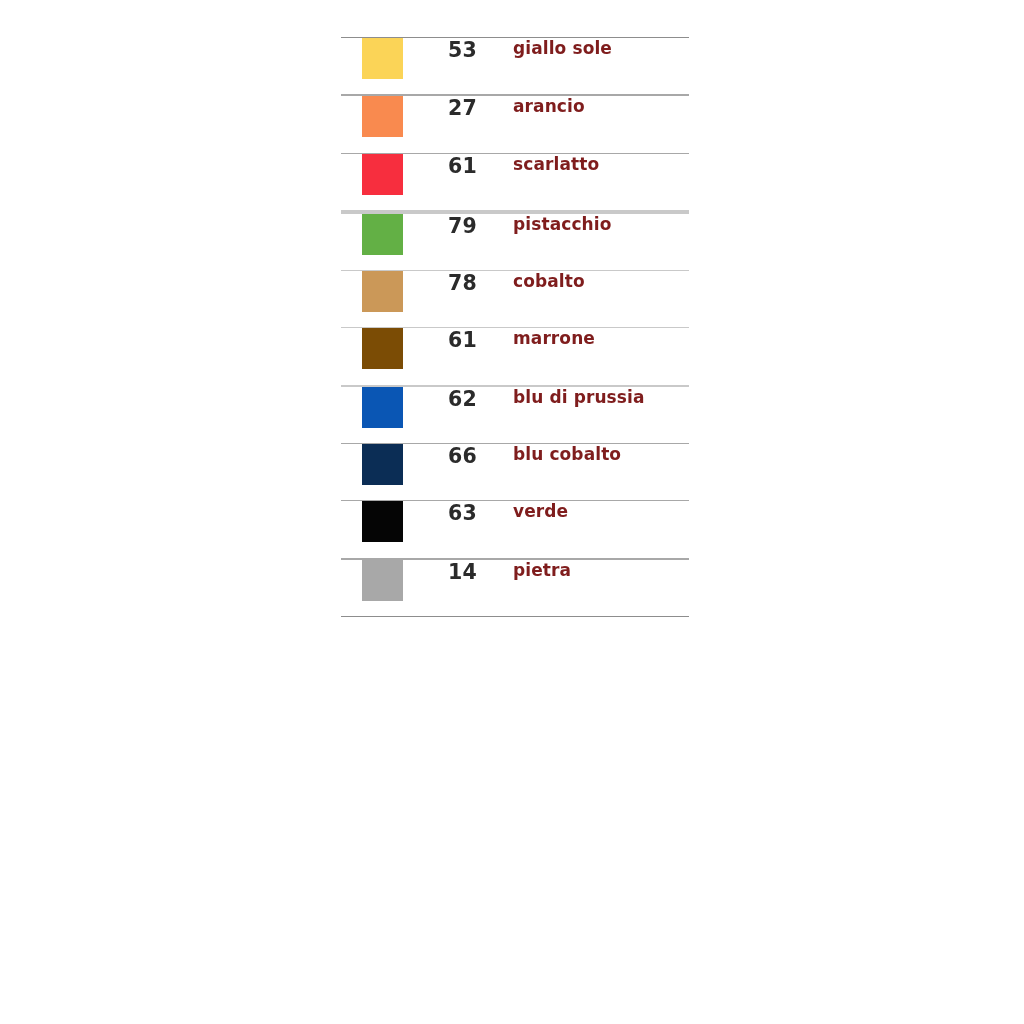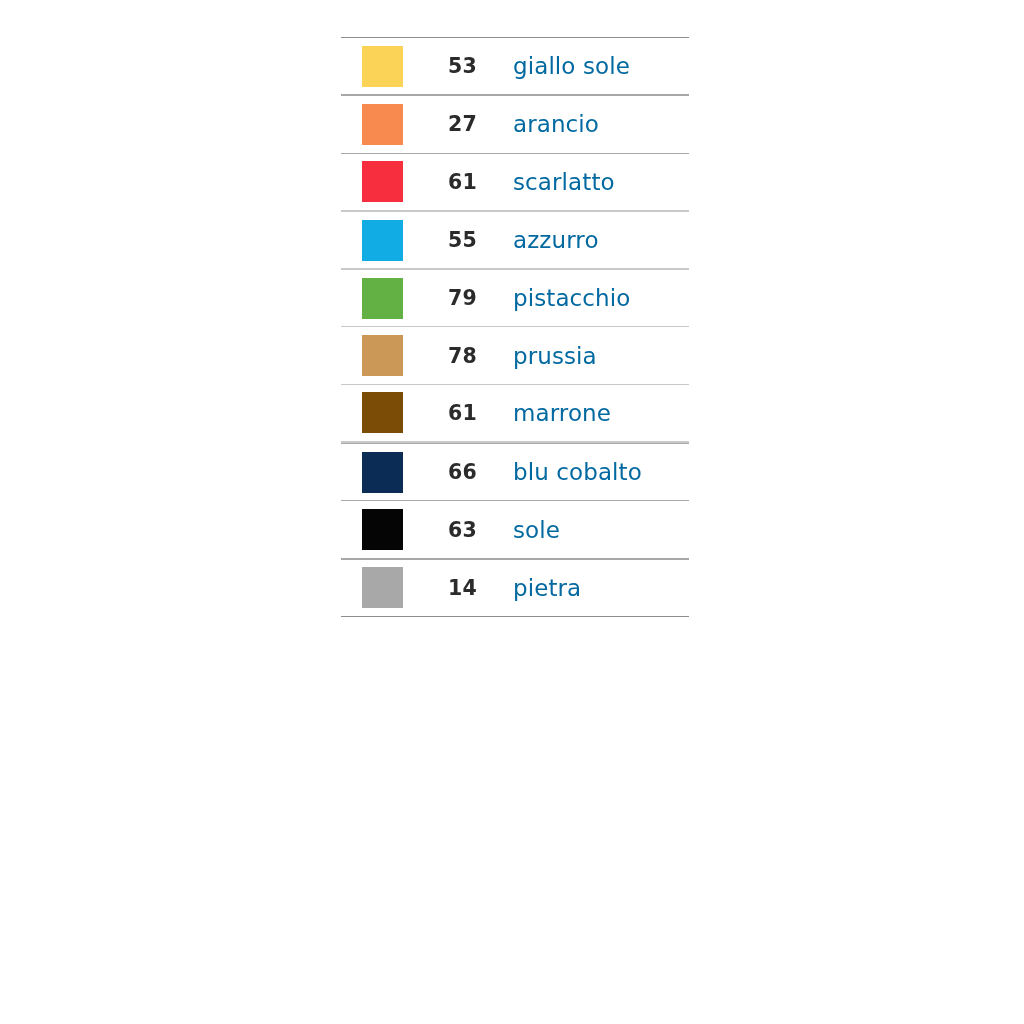--- a/index.html
+++ b/index.html
@@ -36,7 +36,7 @@
 
   .color-row {
     display: flex;
-    align-items: center;
+    align-items: flex-start;
     height: 56.3px;
     box-sizing: border-box;
   }

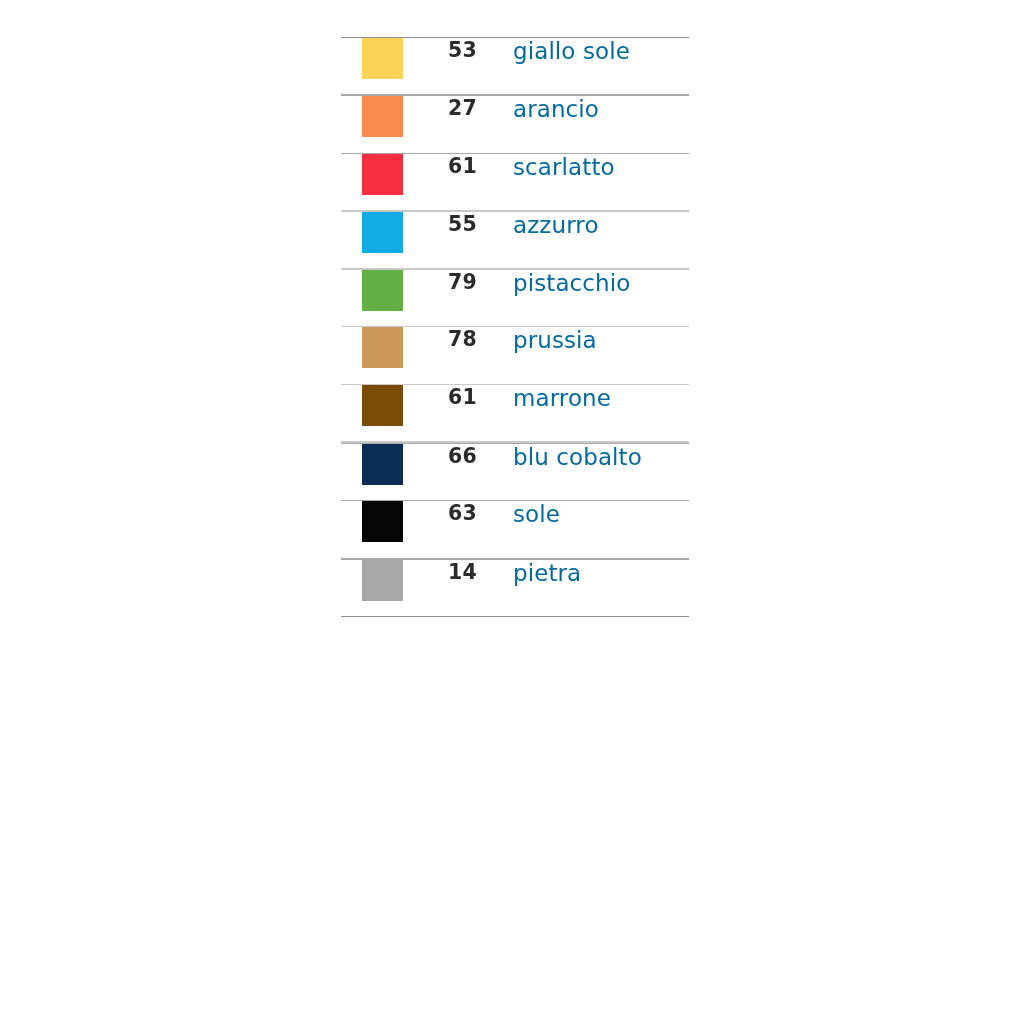--- a/index.html
+++ b/index.html
@@ -69,9 +69,9 @@
 
   .name-cell {
     padding-left: 36px;
-    font-size: 23px;
-    font-weight: 400;
-    color: #0369a1;
+    font-size: 17px;
+    font-weight: 700;
+    color: #7f1d1d;
     letter-spacing: 0.1px;
     white-space: nowrap;
   }

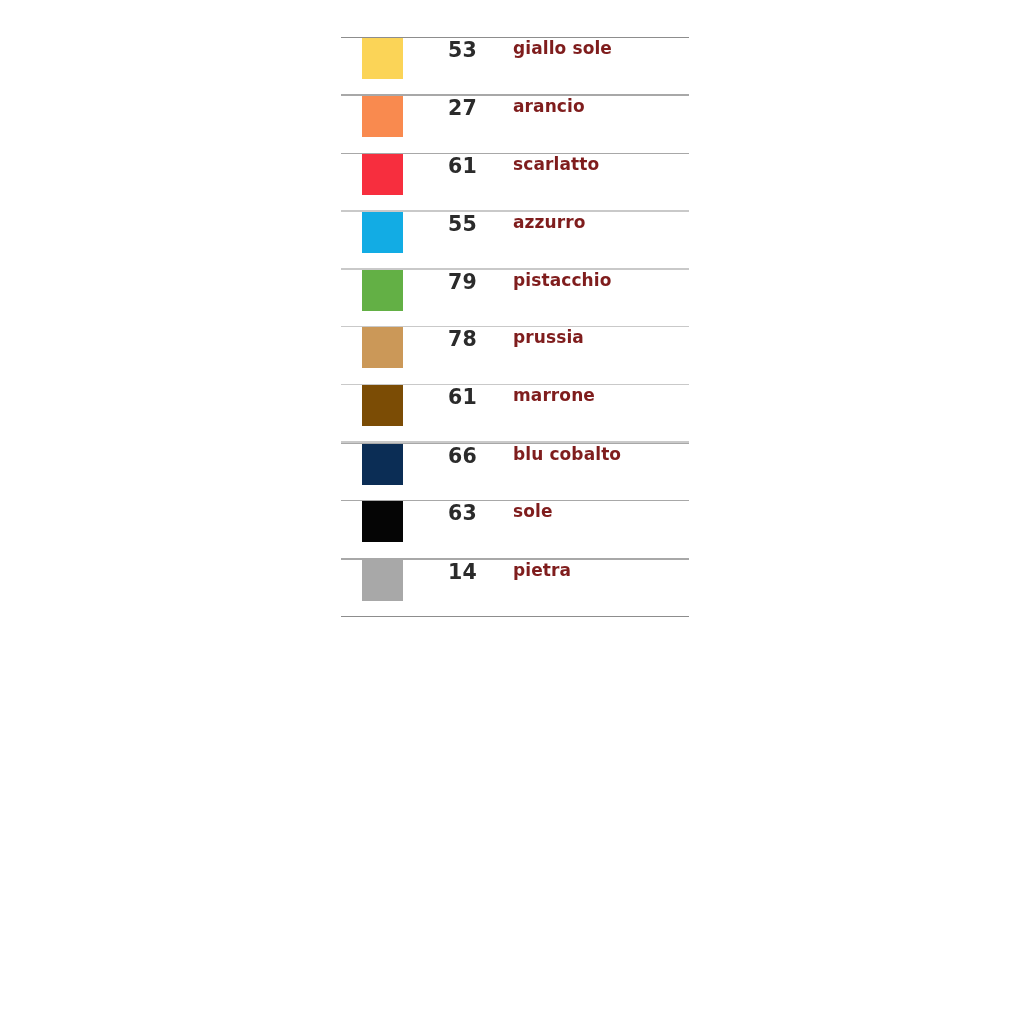--- a/index.html
+++ b/index.html
@@ -108,13 +108,6 @@
     </div>
     <div class="table-rule light"></div>
     <div class="table-rule light"></div>
-    <div class="color-row">
-      <div class="swatch-cell">
-        <span class="swatch" style="background-color: rgb(18, 172, 228);"></span>
-      </div>
-      <div class="code-cell">55</div>
-      <div class="name-cell">azzurro</div>
-    </div>
     <div class="table-rule light"></div>
     <div class="table-rule light"></div>
     <div class="color-row">

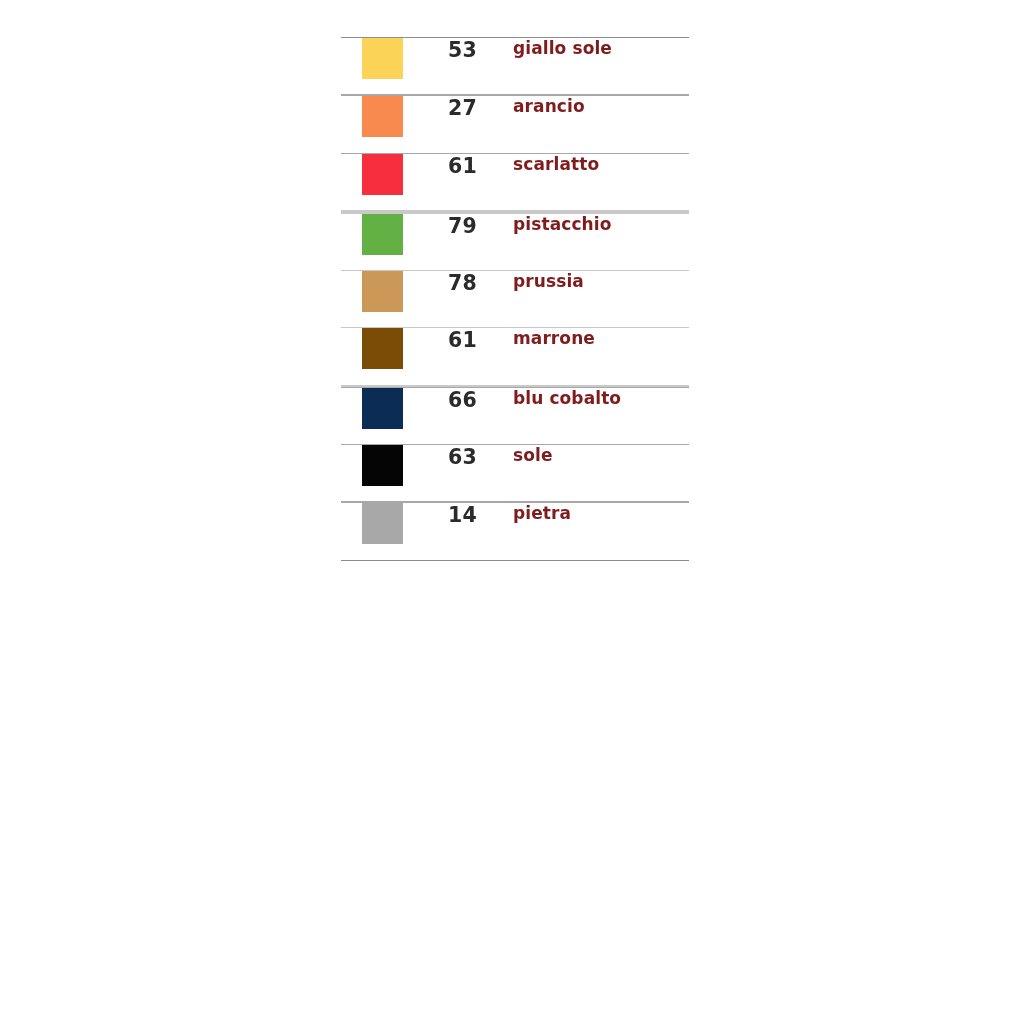--- a/index.html
+++ b/index.html
@@ -123,7 +123,7 @@
         <span class="swatch" style="background-color: rgb(203, 152, 88);"></span>
       </div>
       <div class="code-cell">78</div>
-      <div class="name-cell">prussia</div>
+      <div class="name-cell">cobalto</div>
     </div>
     <div class="table-rule light"></div>
     <div class="color-row">

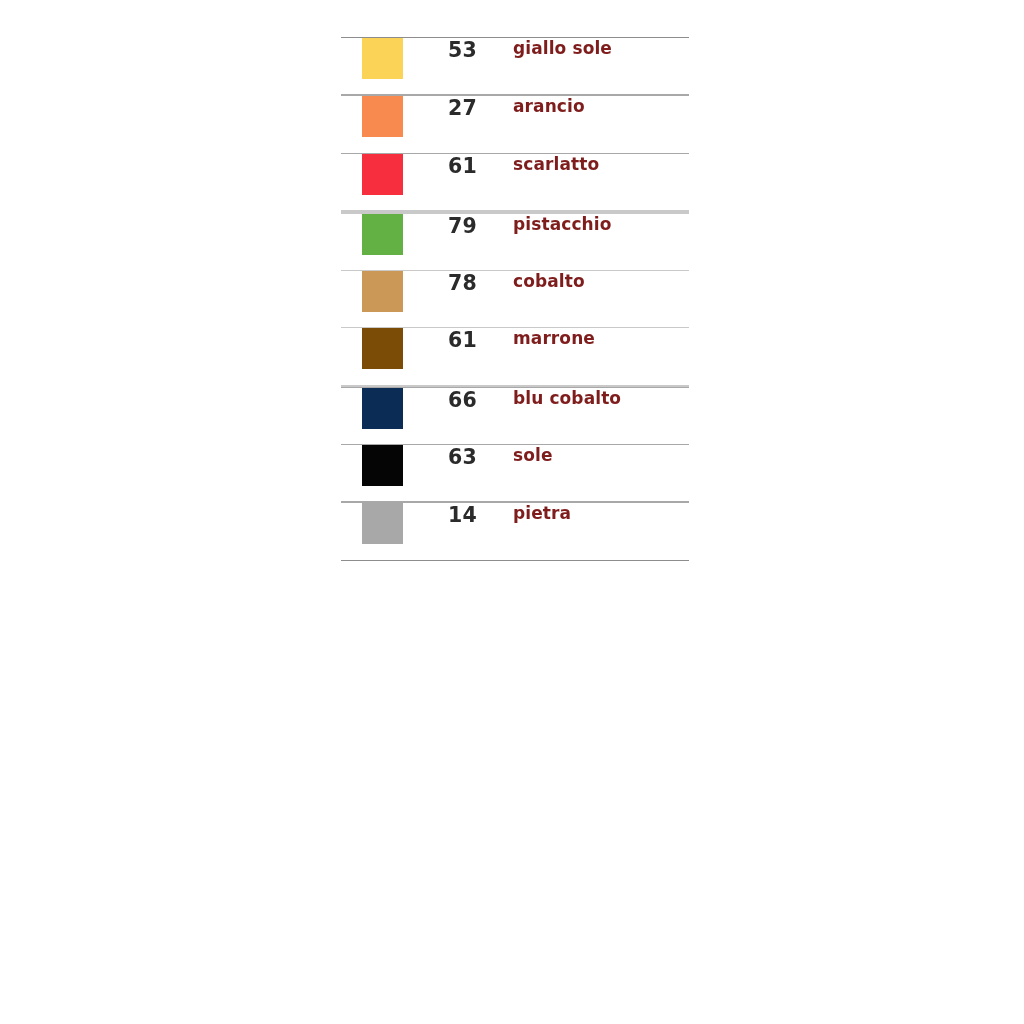--- a/index.html
+++ b/index.html
@@ -135,6 +135,13 @@
     </div>
     <div class="table-rule light"></div>
     <div class="table-rule light"></div>
+    <div class="color-row">
+      <div class="swatch-cell">
+        <span class="swatch" style="background-color: rgb(10, 86, 180);"></span>
+      </div>
+      <div class="code-cell">62</div>
+      <div class="name-cell">blu di prussia</div>
+    </div>
     <div class="table-rule medium"></div>
     <div class="color-row">
       <div class="swatch-cell">

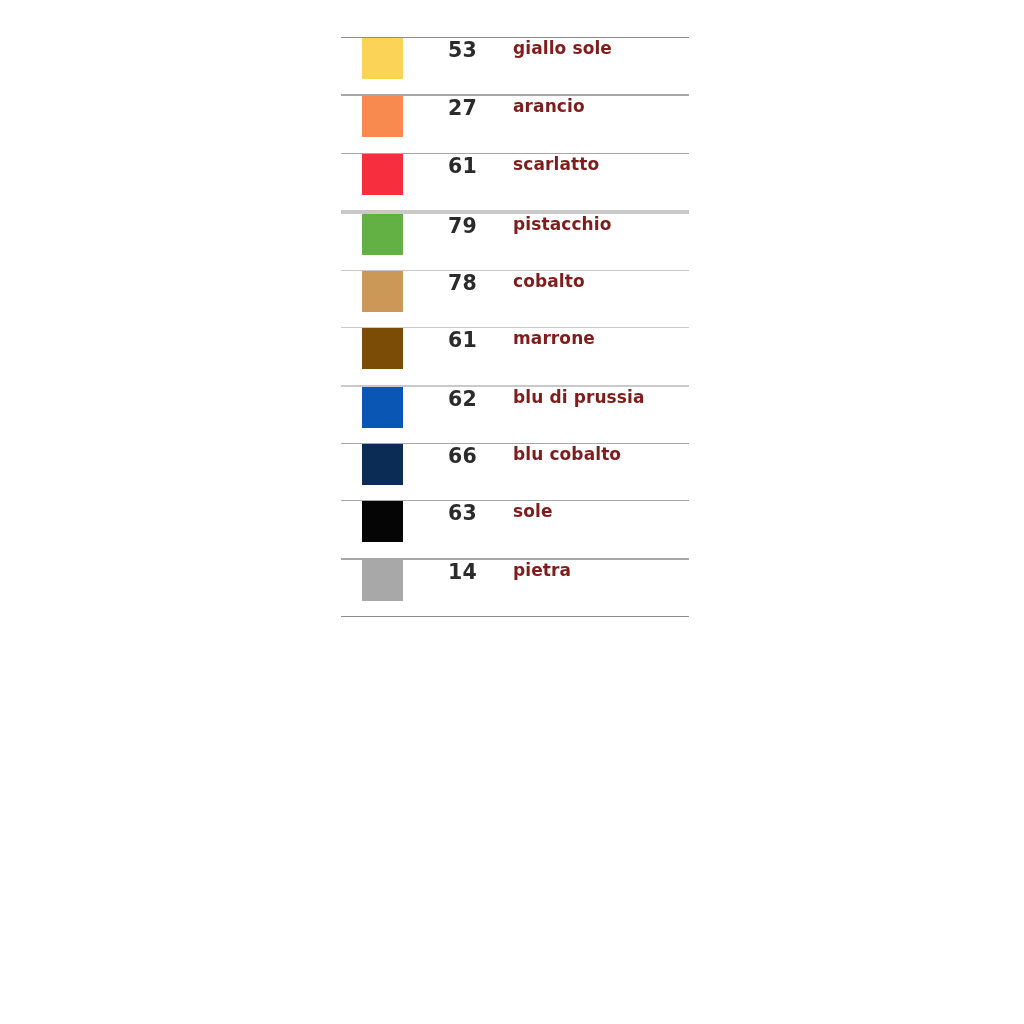--- a/index.html
+++ b/index.html
@@ -156,7 +156,7 @@
         <span class="swatch" style="background-color: rgb(5, 5, 5);"></span>
       </div>
       <div class="code-cell">63</div>
-      <div class="name-cell">sole</div>
+      <div class="name-cell">verde</div>
     </div>
     <div class="table-rule medium"></div>
     <div class="table-rule medium"></div>

